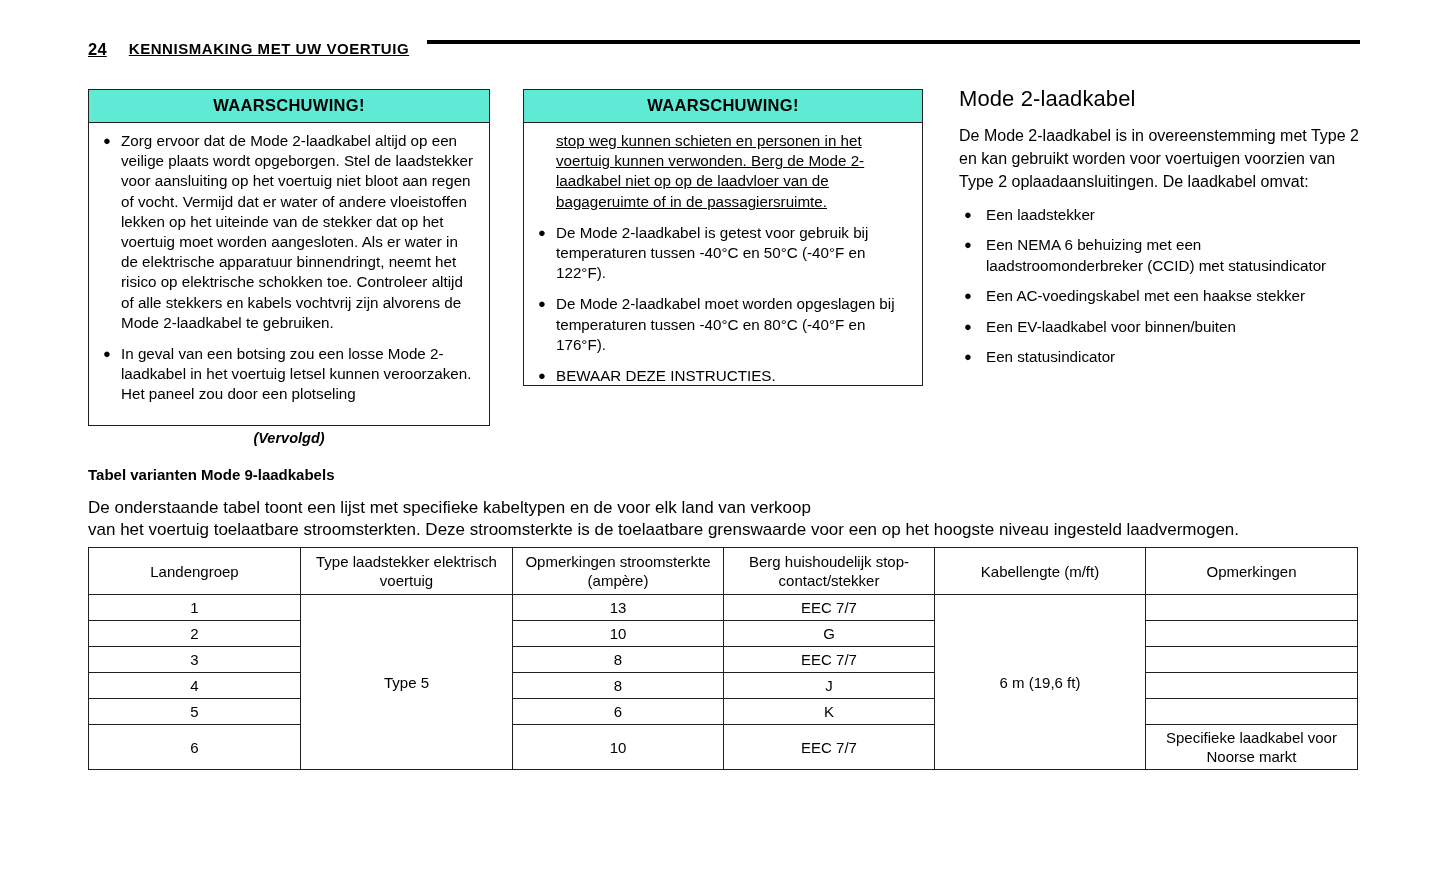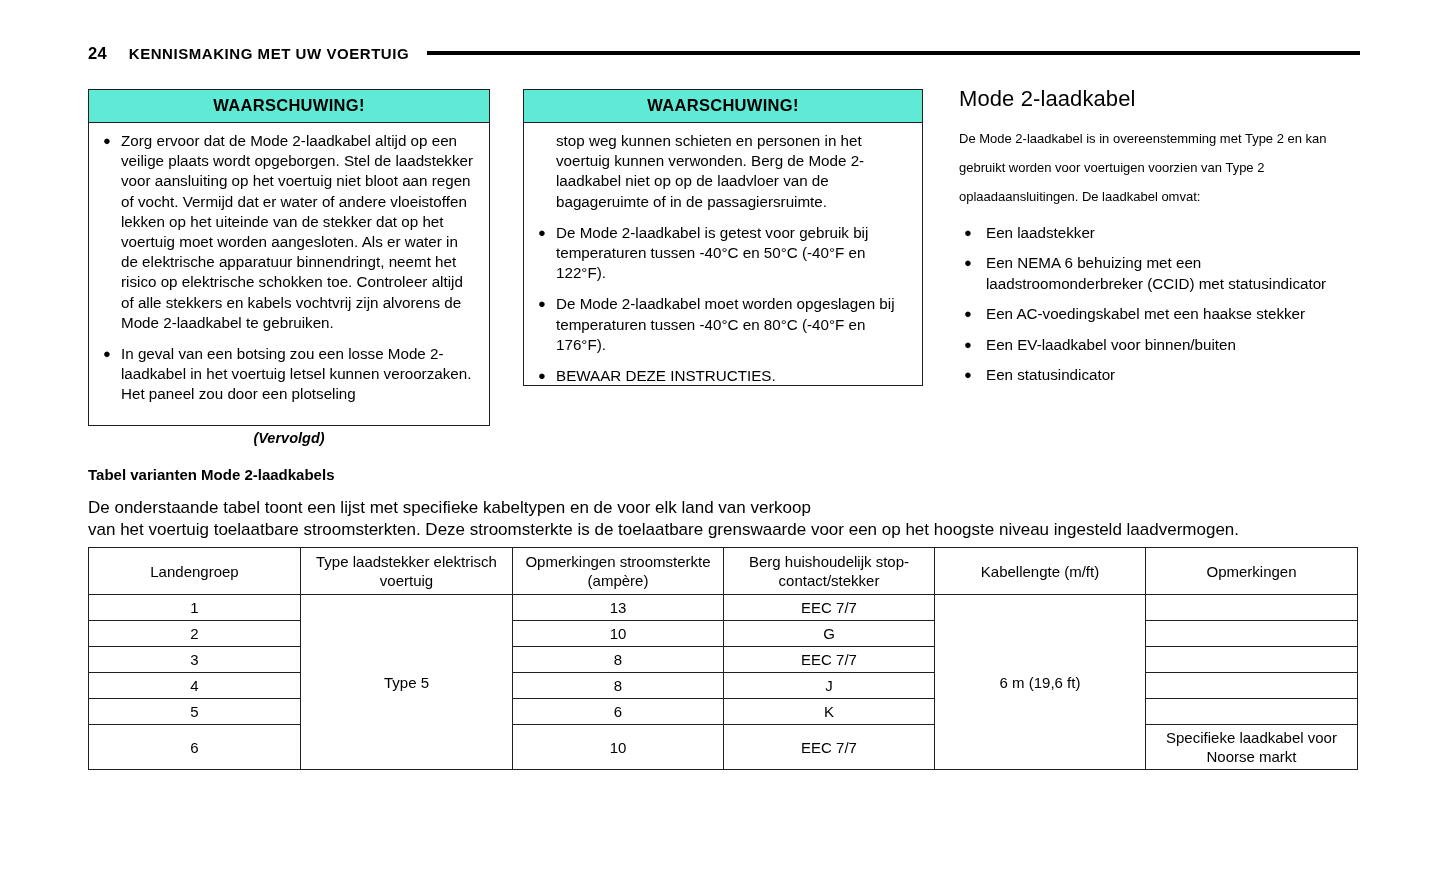--- a/index.html
+++ b/index.html
@@ -24,7 +24,8 @@
     width: 1272px;
     height: 26px;
     display: flex;
-    align-items: center;
+    align-items: flex-start;
+    text-decoration: underline;
   }
   .page-number {
     font-size: 16.5px;

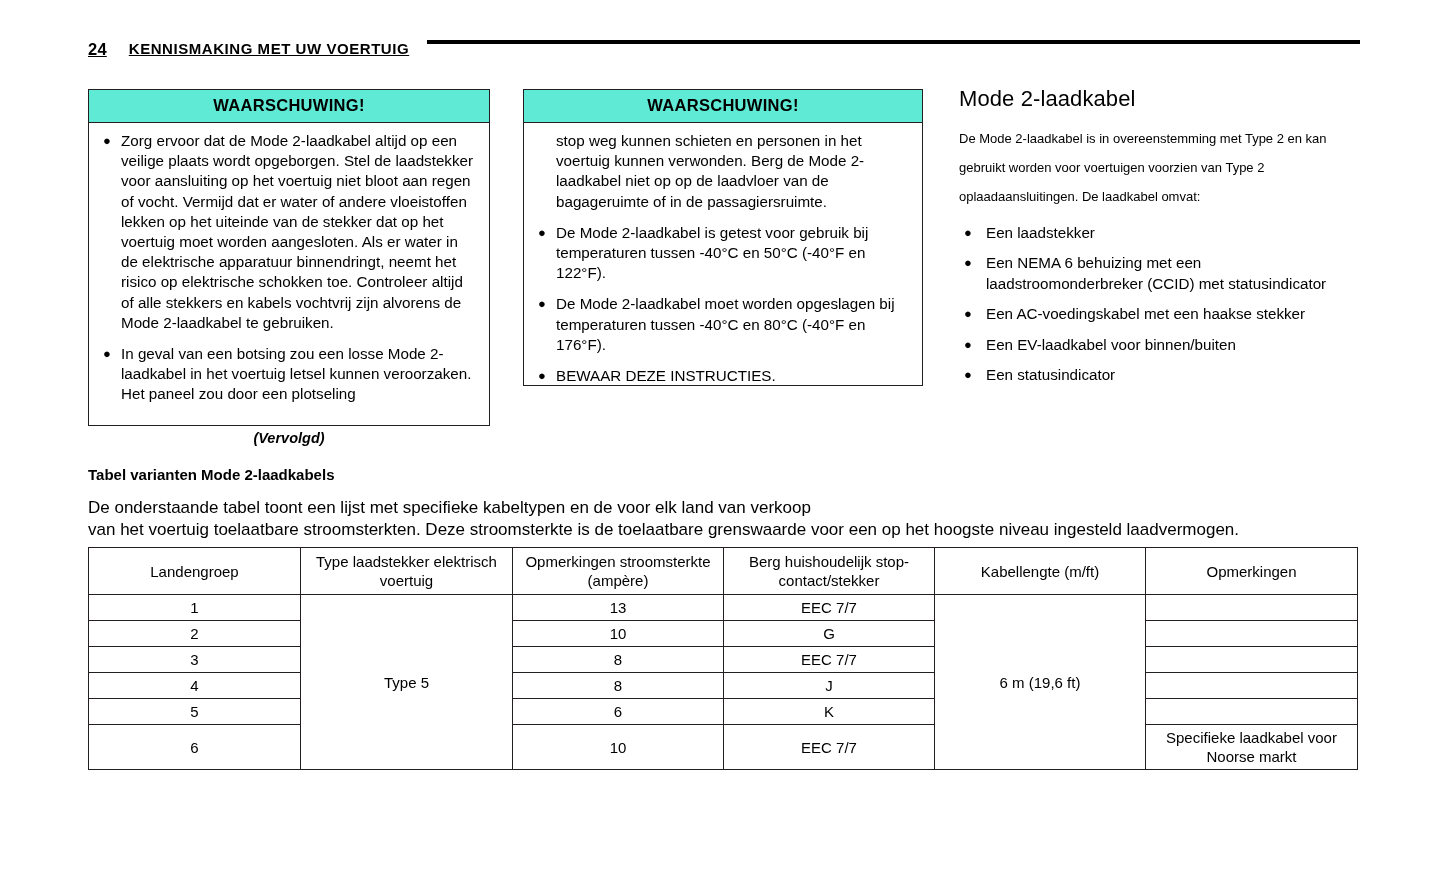--- a/index.html
+++ b/index.html
@@ -82,6 +82,7 @@
     font-size: 15.2px;
     line-height: 20.2px;
     margin: 0 0 0 20px;
+    text-decoration: underline;
   }
   ul.warn-list {
     list-style: none;

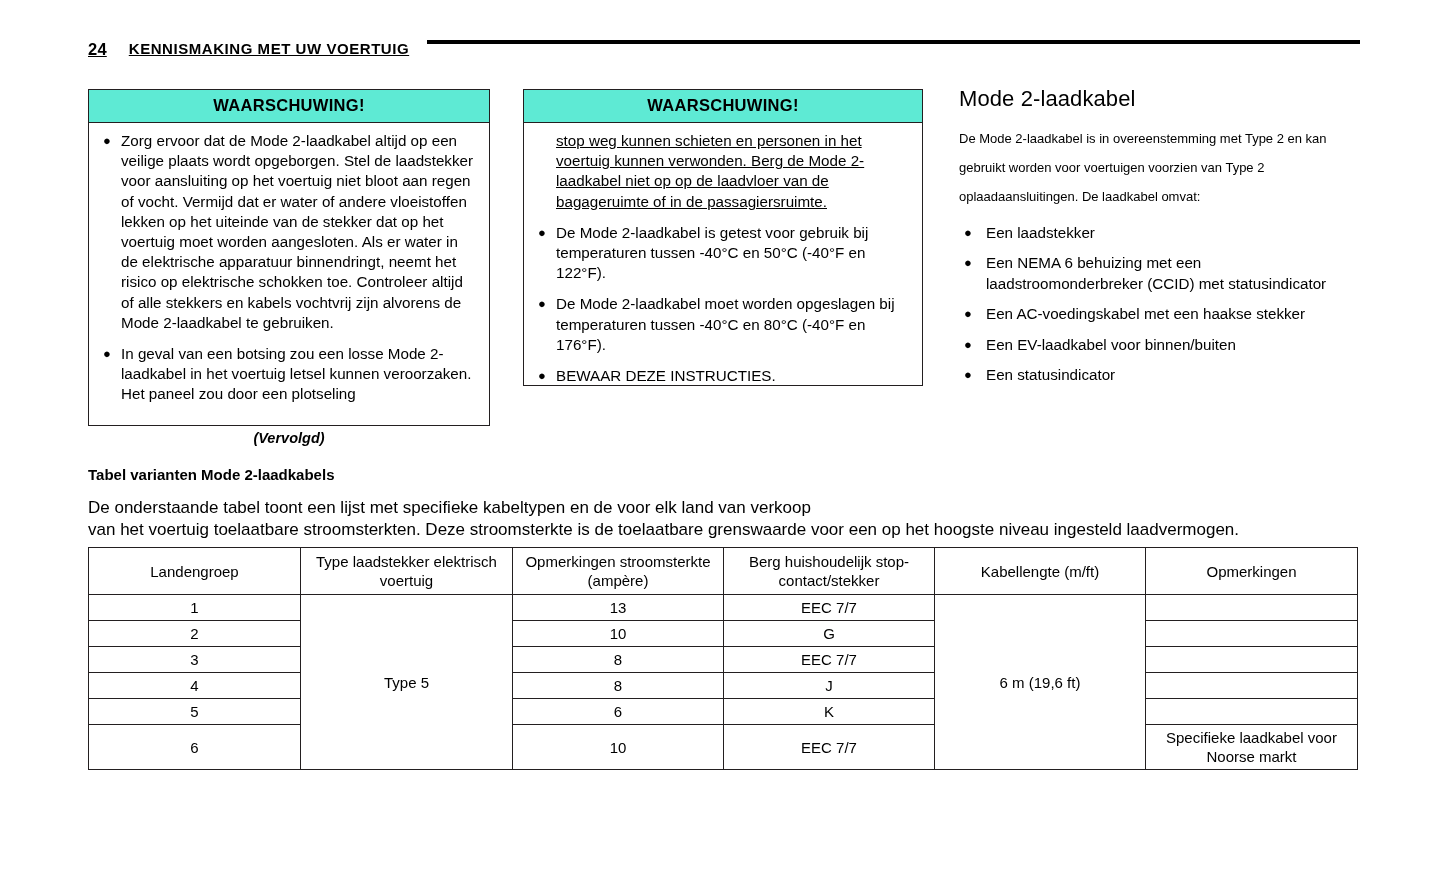--- a/index.html
+++ b/index.html
@@ -132,8 +132,8 @@
   }
   .right-col p.intro {
     margin: 0 0 12px 0;
-    font-size: 13px;
-    line-height: 29px;
+    font-size: 16px;
+    line-height: 23px;
   }
   ul.feature-list {
     list-style: none;

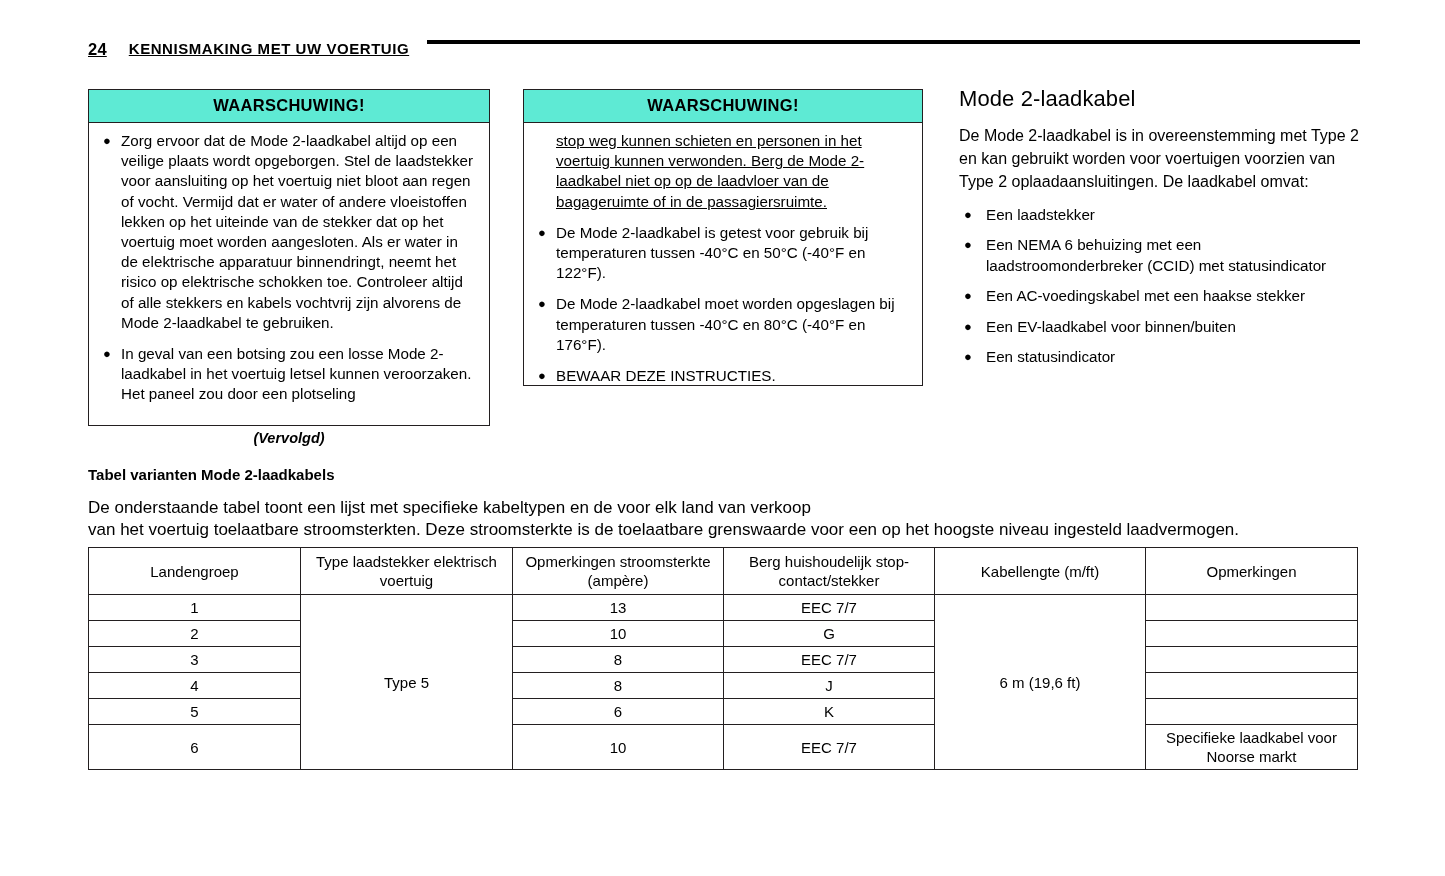--- a/index.html
+++ b/index.html
@@ -280,7 +280,7 @@
   </ul>
 </div>
 
-<div class="table-heading">Tabel varianten Mode 2-laadkabels</div>
+<div class="table-heading">Tabel varianten Mode 9-laadkabels</div>
 <div class="table-intro">
   <span>De onderstaande tabel toont een lijst met specifieke kabeltypen en de voor elk land van verkoop</span><br>
   <span>van het voertuig toelaatbare stroomsterkten. Deze stroomsterkte is de toelaatbare grenswaarde voor een op het hoogste niveau ingesteld laadvermogen.</span>

